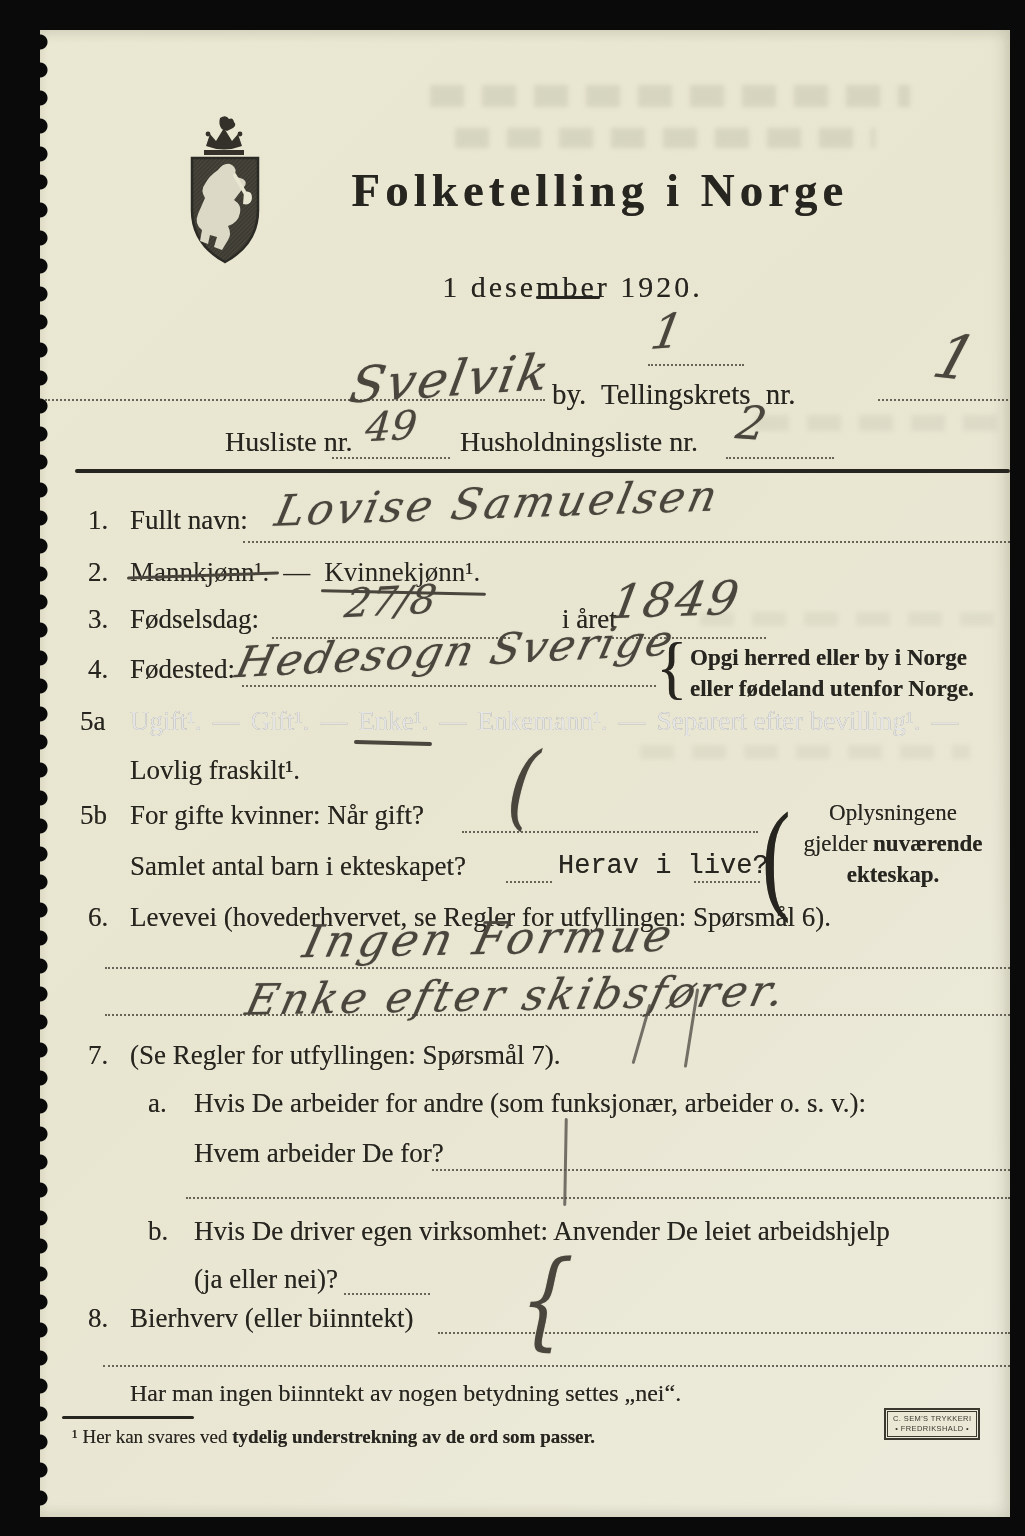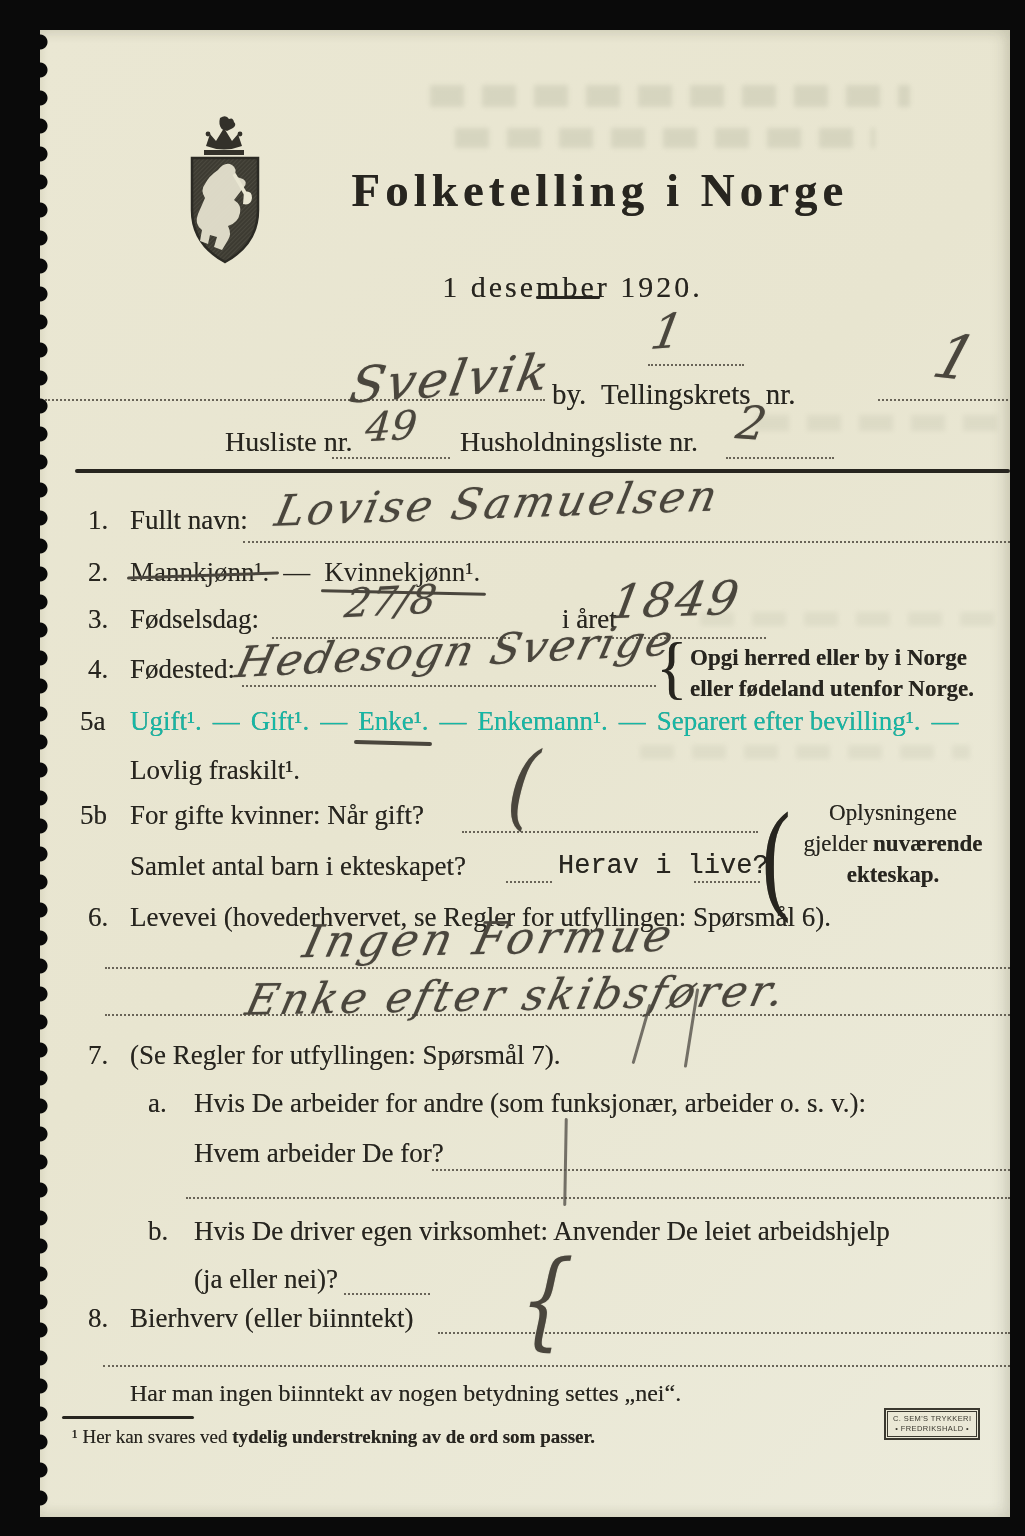--- a/index.html
+++ b/index.html
@@ -76,7 +76,7 @@
   .l4n2{left:690px;top:676px;font-size:23px;font-weight:700;}
 
   .n5a{left:80px;top:706px;font-size:27px;}
-  .row5a{position:absolute;left:130px;top:706px;font-size:27px;color:#14b8a6;white-space:nowrap;
+  .row5a{position:absolute;left:130px;top:706px;font-size:27px;color:#e5e5e5;white-space:nowrap;
          text-shadow:0 0 .5px rgba(39,37,31,.55);}
   .row5a span{margin-right:11px;}
   .row5a .enke{position:relative;display:inline-block;}

